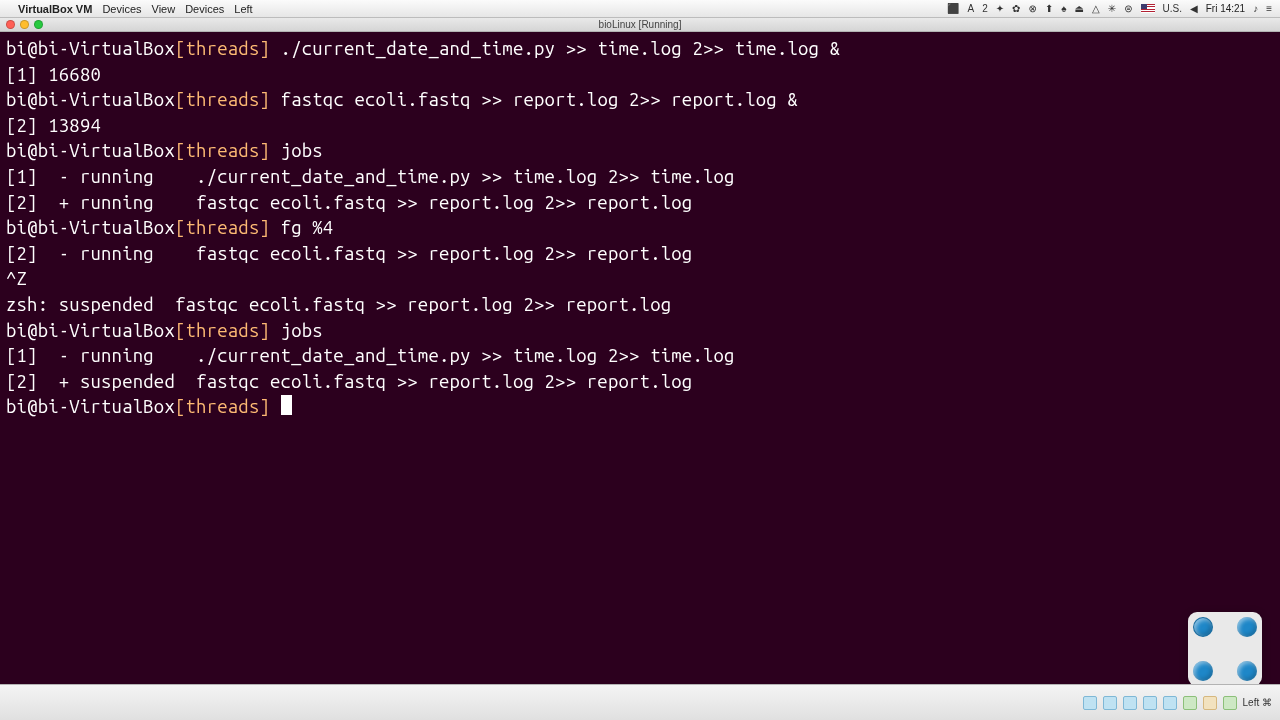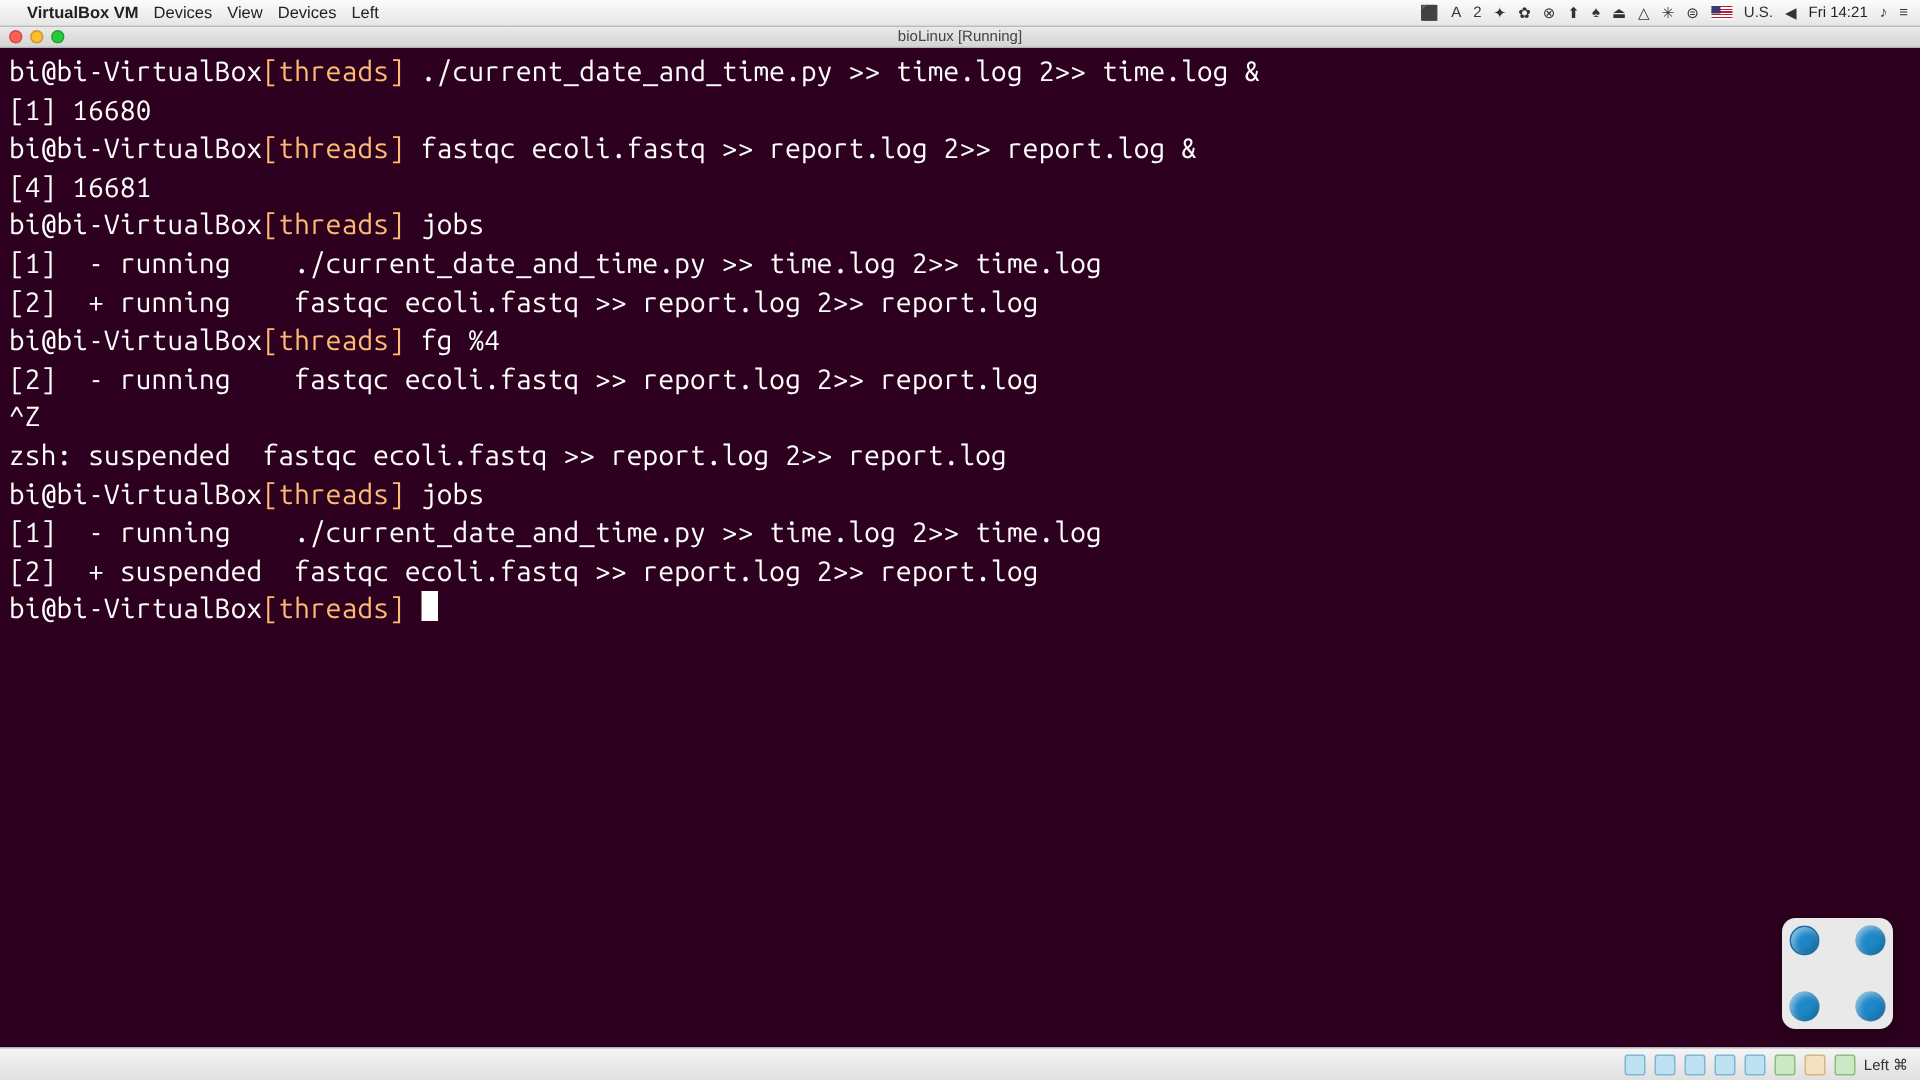--- a/index.html
+++ b/index.html
@@ -153,7 +153,7 @@
 <div class="terminal"><span class="prompt-user">bi@bi-VirtualBox</span><span class="prompt-dir">[threads]</span> <span>./current_date_and_time.py &gt;&gt; time.log 2&gt;&gt; time.log &amp;</span>
 <span>[1] 16680</span>
 <span class="prompt-user">bi@bi-VirtualBox</span><span class="prompt-dir">[threads]</span> <span>fastqc ecoli.fastq &gt;&gt; report.log 2&gt;&gt; report.log &amp;</span>
-<span>[4] 16681</span>
+<span>[2] 13894</span>
 <span class="prompt-user">bi@bi-VirtualBox</span><span class="prompt-dir">[threads]</span> <span>jobs</span>
 <span>[1]  - running    ./current_date_and_time.py &gt;&gt; time.log 2&gt;&gt; time.log</span>
 <span>[2]  + running    fastqc ecoli.fastq &gt;&gt; report.log 2&gt;&gt; report.log</span>

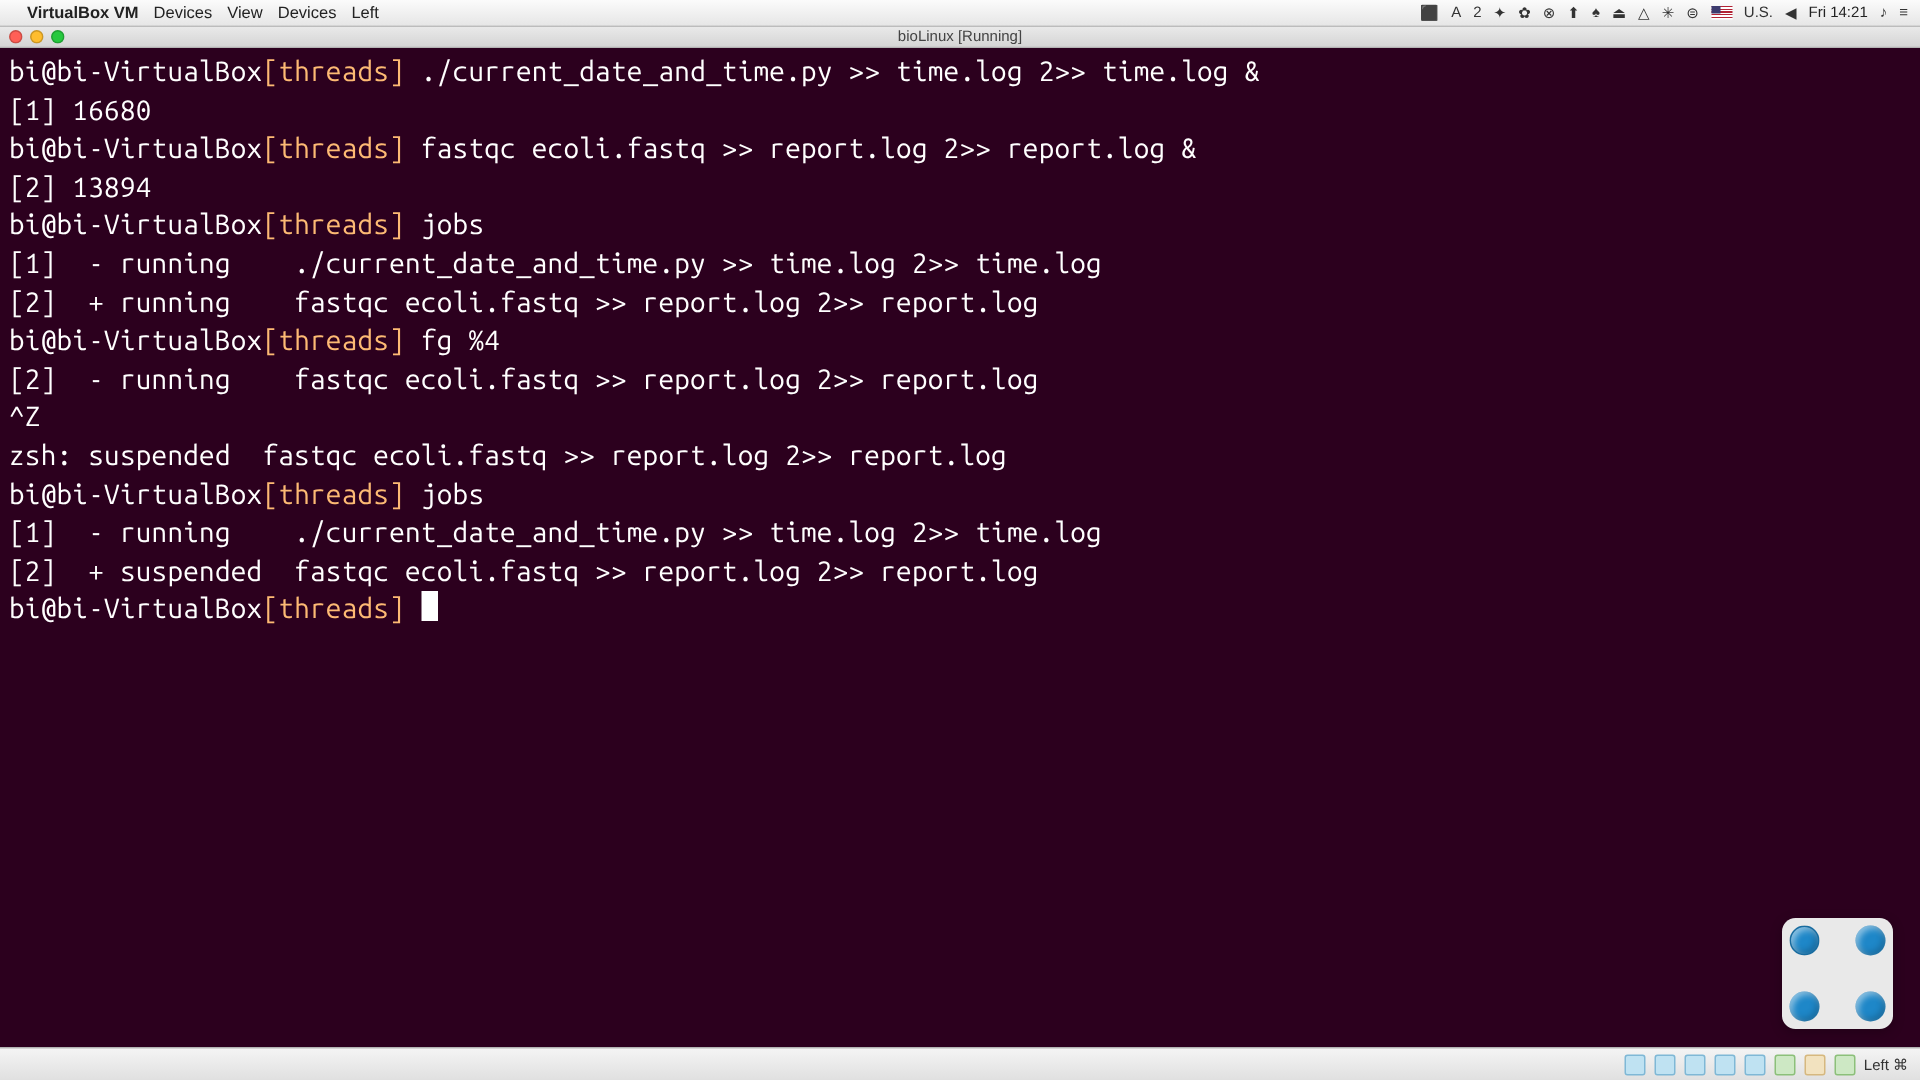--- a/index.html
+++ b/index.html
@@ -77,7 +77,7 @@
   .vm-status {
     position:absolute;
     bottom:0; left:0; right:0;
-    height:22px;
+    height:36px;
     background:linear-gradient(#f4f4f4,#e0e0e0);
     border-top:1px solid #b3b3b3;
     display:flex;

